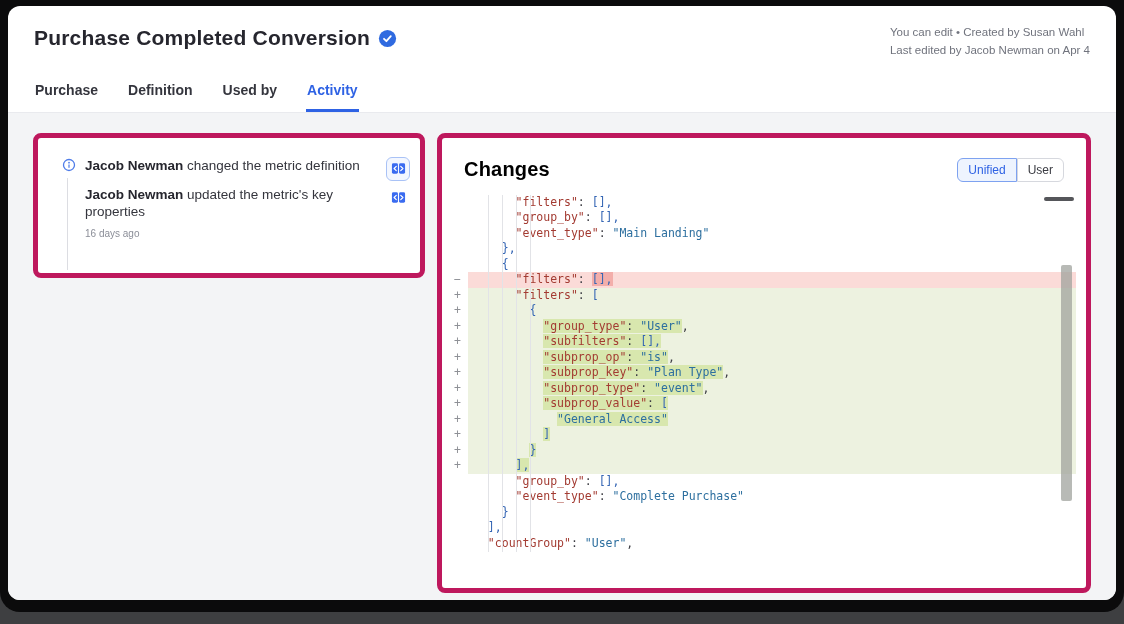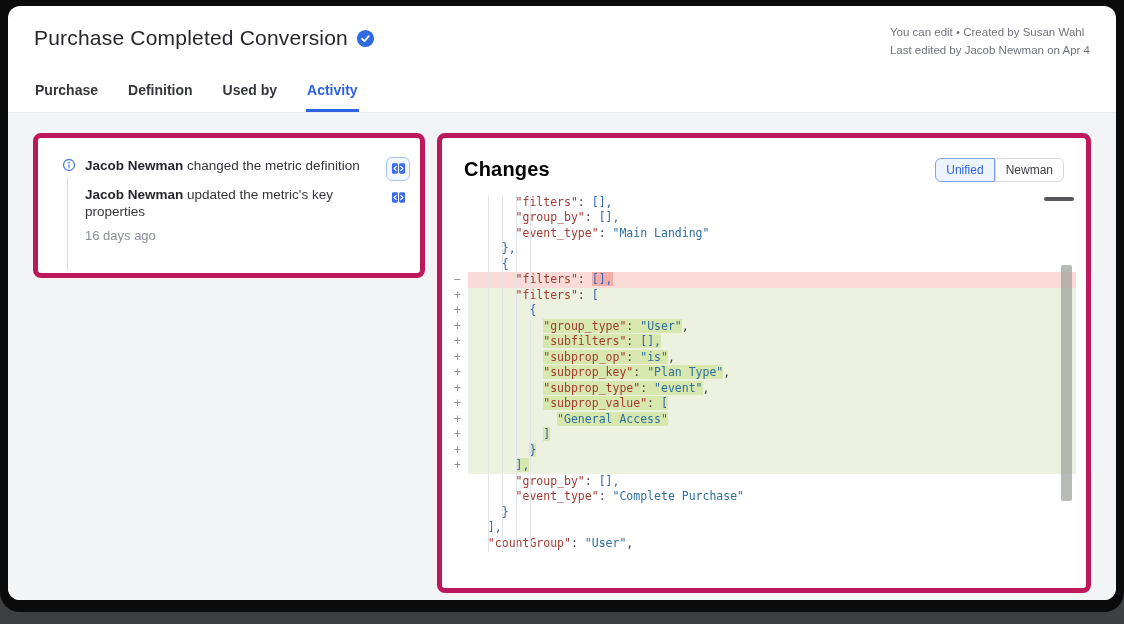--- a/index.html
+++ b/index.html
@@ -12,7 +12,7 @@
   .hd { padding:16px 26px 0 26px; }
   .hd-row { display:flex; justify-content:space-between; align-items:flex-start; }
   .title-wrap { display:flex; align-items:center; gap:8px; margin-top:4px; }
-  .page-title { font-size:21px; font-weight:400; color:#26262e; letter-spacing:.2px;text-align:center; }
+  .page-title { font-size:21px; font-weight:700; color:#26262e; letter-spacing:.2px;text-align:center; }
   .meta { text-align:left; font-size:11.5px; color:#70737d; line-height:1.55; padding-top:2px; }
   .tabs { display:flex; gap:28px; margin:16px 0 0 0; padding:0 26px; border-bottom:1px solid #e9eaee; }
   .tab { font-size:14px; font-weight:600; color:#34353d; padding:6px 1px 11px 1px; cursor:pointer; border-bottom:3px solid transparent; }

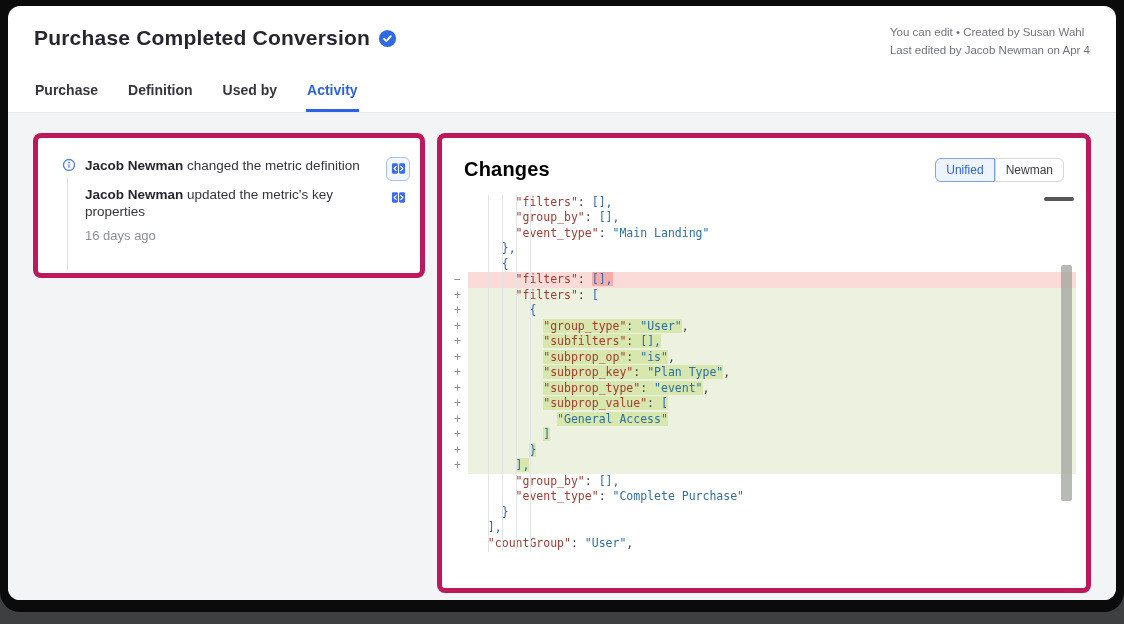--- a/index.html
+++ b/index.html
@@ -141,7 +141,7 @@
         <div class="chg-title">Changes</div>
         <div class="seg">
             <button class="seg-btn active">Unified</button>
-            <button class="seg-btn">Newman</button>
+            <button class="seg-btn">User</button>
           </div>
       </div>
       <div class="code">

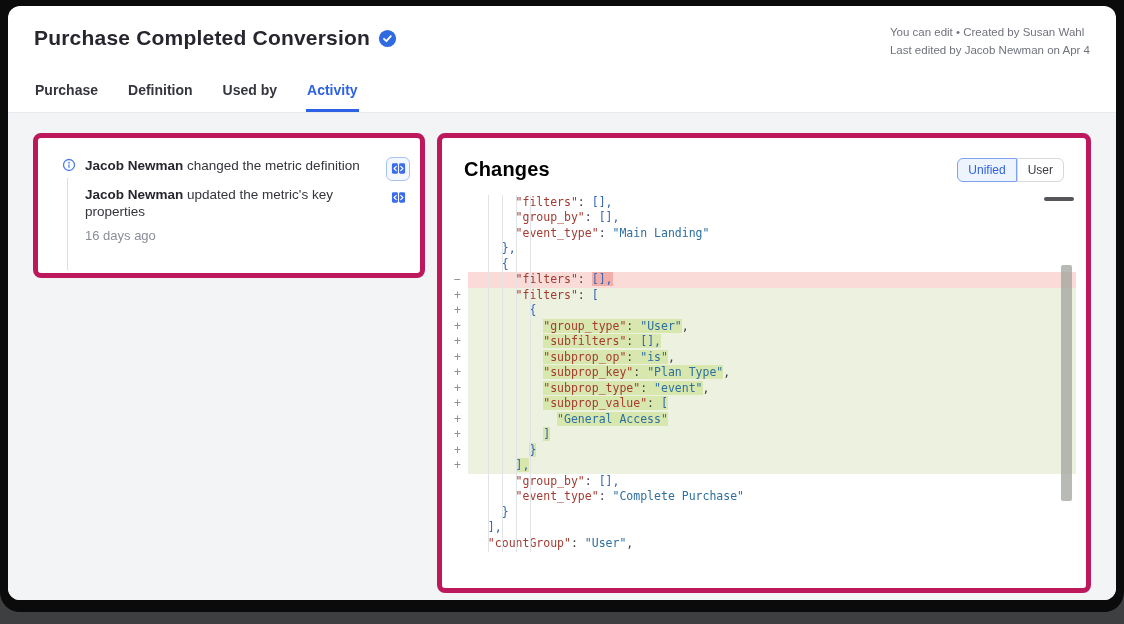--- a/index.html
+++ b/index.html
@@ -30,7 +30,7 @@
   .act-body { flex:1; padding-left:0; }
   .act-text { font-size:13.5px; color:#34353d; line-height:1.3; }
   .act-text b { color:#26262e; font-weight:700; }
-  .act-time { font-size:13px; color:#8b8e98; margin-top:7px; }
+  .act-time { font-size:10px; color:#8b8e98; margin-top:7px; }
   .diff-btn { width:24px; height:24px; border-radius:6px; border:1.5px solid transparent; background:transparent; display:flex; align-items:center; justify-content:center; cursor:pointer; flex:0 0 24px; margin-left:8px; }
   .diff-btn.sel { border-color:#a9c2f6; background:#f3f7ff; }
   .row2 { margin-top:5px; }

